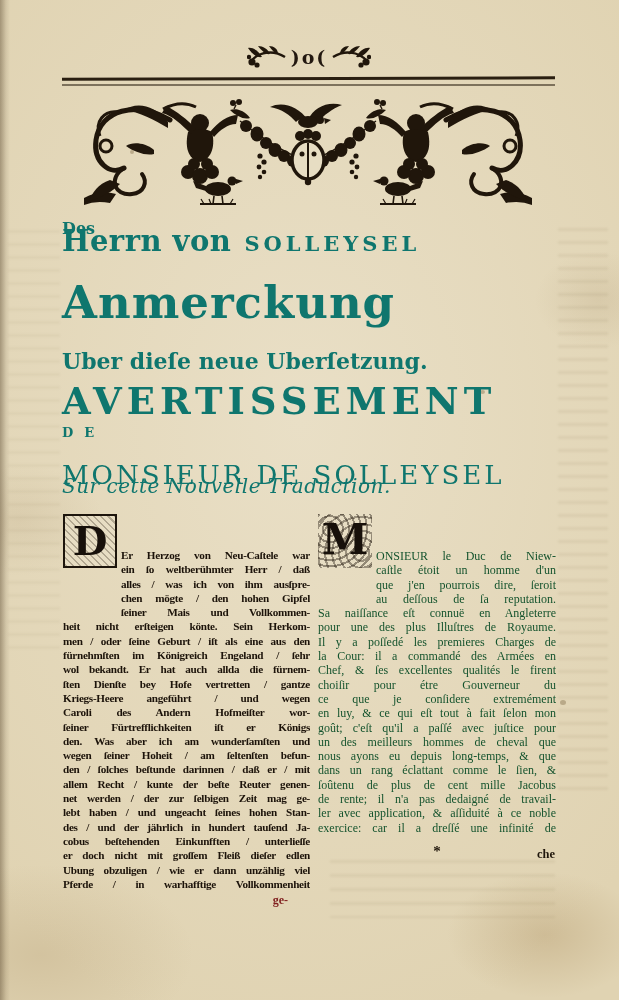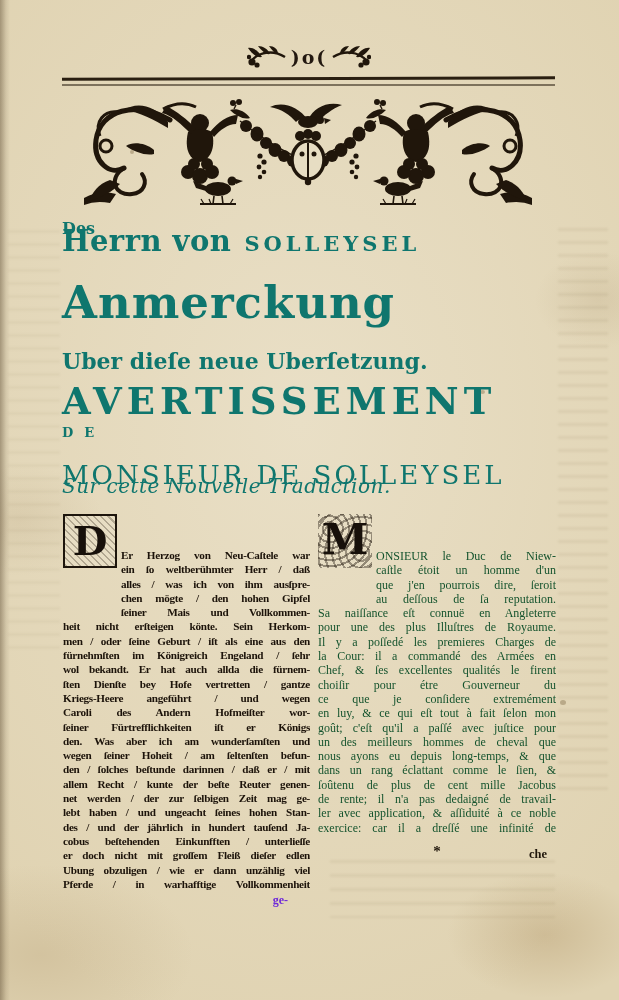--- a/index.html
+++ b/index.html
@@ -71,7 +71,7 @@
     margin-top:1px;color:#6d28d9;}
   .sig-star{position:absolute;top:330px;left:0;width:100%;text-align:center;
     font:bold 15px "Liberation Serif",serif;}
-  .catch-right{position:absolute;top:334px;right:9px;font:bold 12.5px "Liberation Serif",serif;}
+  .catch-right{position:absolute;top:334px;right:1px;font:bold 12.5px "Liberation Serif",serif;}
   svg .ink{fill:#20160b;}
   svg .stk{fill:none;stroke:#20160b;}
 </style>

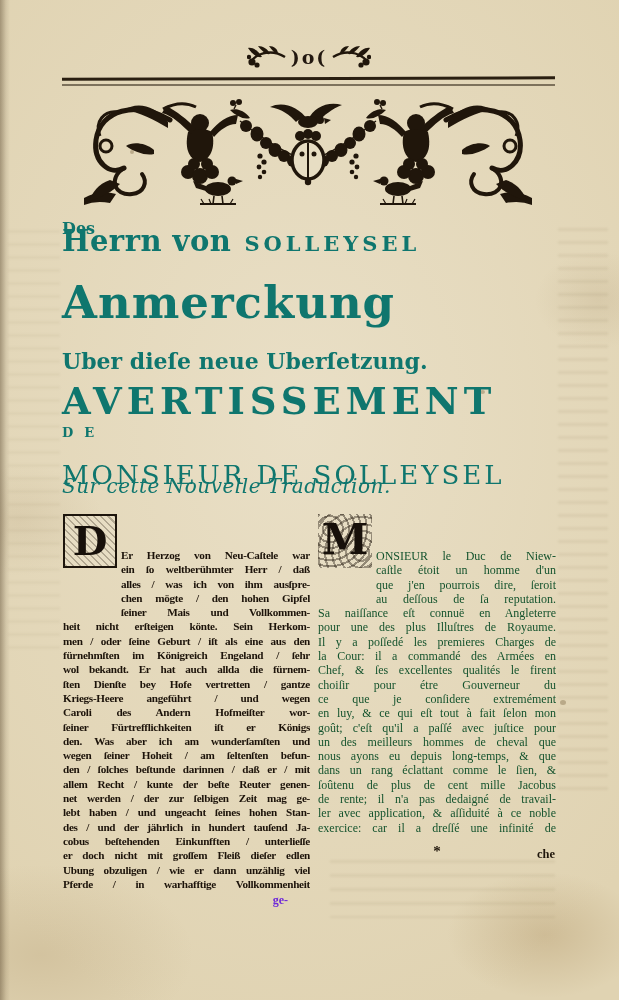--- a/index.html
+++ b/index.html
@@ -68,7 +68,7 @@
       repeating-radial-gradient(circle at 80% 72%, rgba(30,20,10,.38) 0 2px, transparent 2px 7px),
       #e7ddc3;}
   .catchword-left{text-align:right;padding-right:22px;font:bold 12px "Liberation Serif",serif;
-    margin-top:1px;color:#6d28d9;}
+    margin-top:1px;color:#7f1d1d;}
   .sig-star{position:absolute;top:330px;left:0;width:100%;text-align:center;
     font:bold 15px "Liberation Serif",serif;}
   .catch-right{position:absolute;top:334px;right:1px;font:bold 12.5px "Liberation Serif",serif;}

